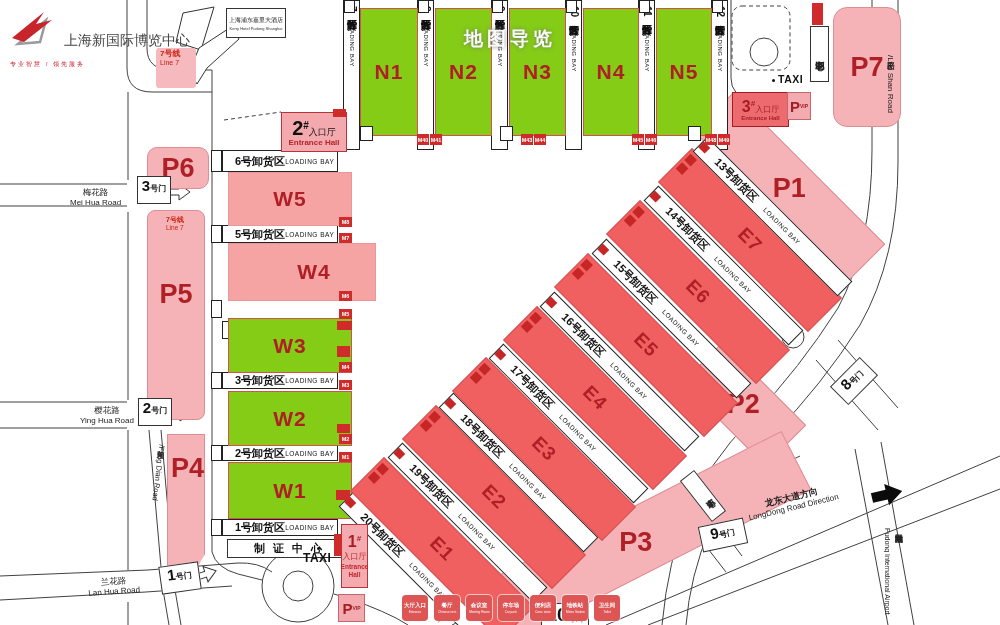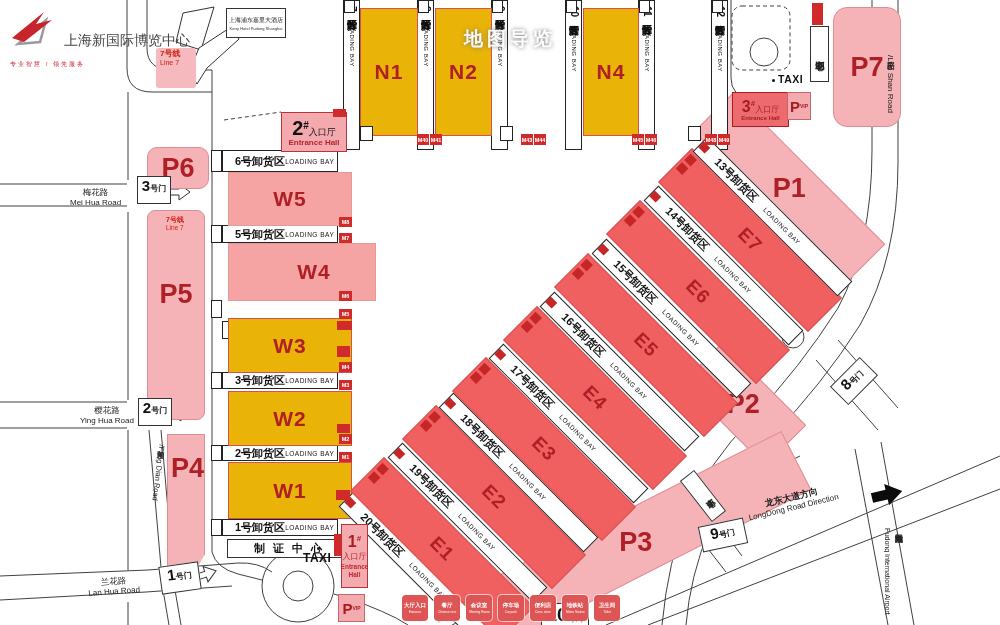--- a/index.html
+++ b/index.html
@@ -5,7 +5,7 @@
   html,body{margin:0;padding:0;background:#fff;font-family:"Liberation Sans", sans-serif;}
   #map{position:relative;width:1000px;height:625px;background:#fff;overflow:hidden;}
   .abs{position:absolute;}
-  .hall{background:#eab308;border:1px solid #d84f4f;display:flex;align-items:center;justify-content:center;z-index:3;}
+  .hall{background:#84cc16;border:1px solid #d84f4f;display:flex;align-items:center;justify-content:center;z-index:3;}
   .hall.light{background:#f5a3a3;border-color:#e59a9a;}
   .hlabel{font-weight:bold;color:#ae2026;font-size:21px;letter-spacing:1px;}
   .bayh{background:#fff;border:1px solid #222;display:flex;align-items:center;justify-content:space-between;padding:0 10px 0 12px;z-index:3;box-sizing:border-box;}

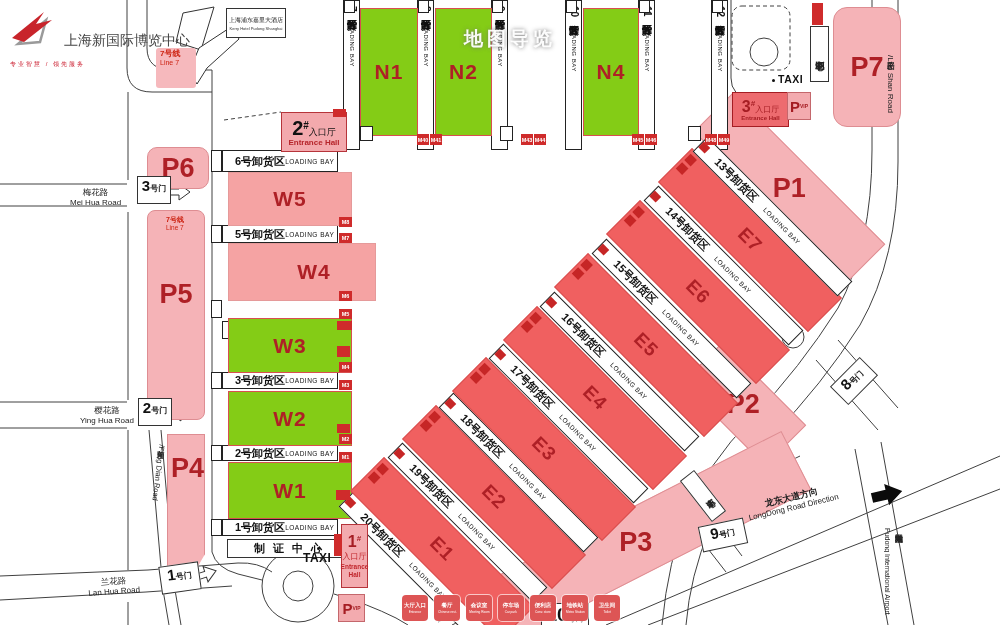--- a/index.html
+++ b/index.html
@@ -145,6 +145,9 @@
   <div class="abs hall" style="left:435px;top:8px;width:55px;height:126px;">
       <span class="hlabel">N2</span>
     </div>
+  <div class="abs hall" style="left:509px;top:8px;width:55px;height:126px;">
+      <span class="hlabel">N3</span>
+    </div>
   <div class="abs hall" style="left:583px;top:8px;width:54px;height:126px;">
       <span class="hlabel">N4</span>
     </div>

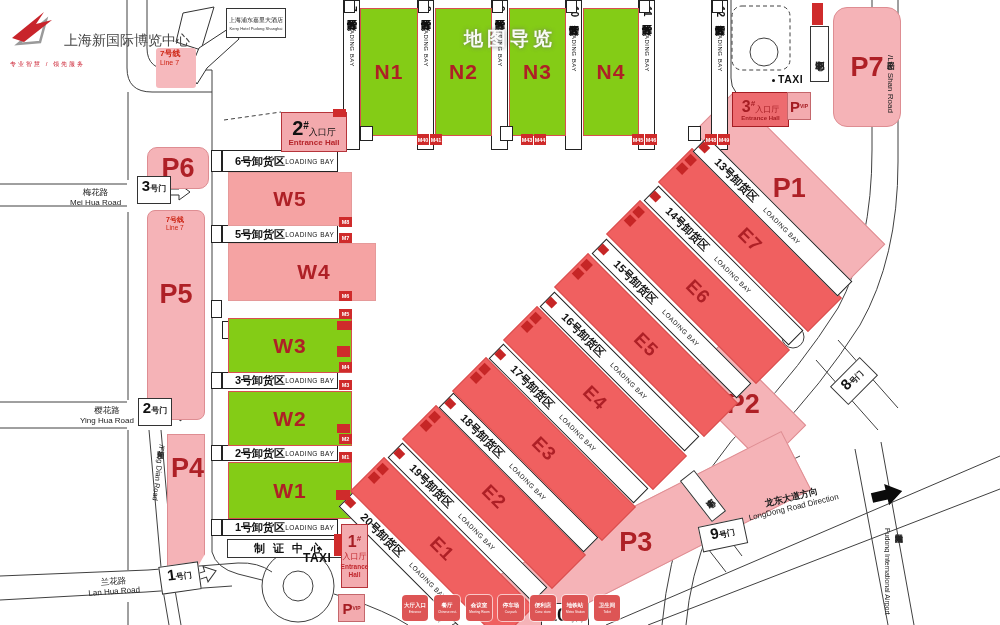--- a/index.html
+++ b/index.html
@@ -151,6 +151,9 @@
   <div class="abs hall" style="left:583px;top:8px;width:54px;height:126px;">
       <span class="hlabel">N4</span>
     </div>
+  <div class="abs hall" style="left:656px;top:8px;width:54px;height:126px;">
+      <span class="hlabel">N5</span>
+    </div>
 
   <div class="abs wtab" style="left:344px;top:0;width:11px;height:13px;"></div>
   <div class="abs wtab" style="left:418px;top:0;width:11px;height:13px;"></div>

